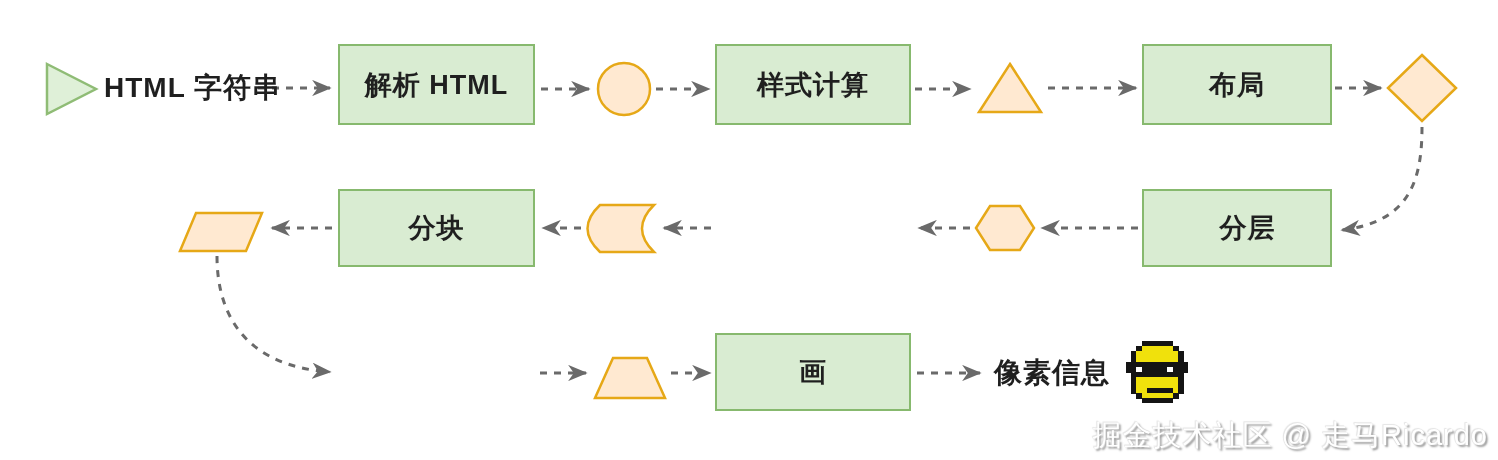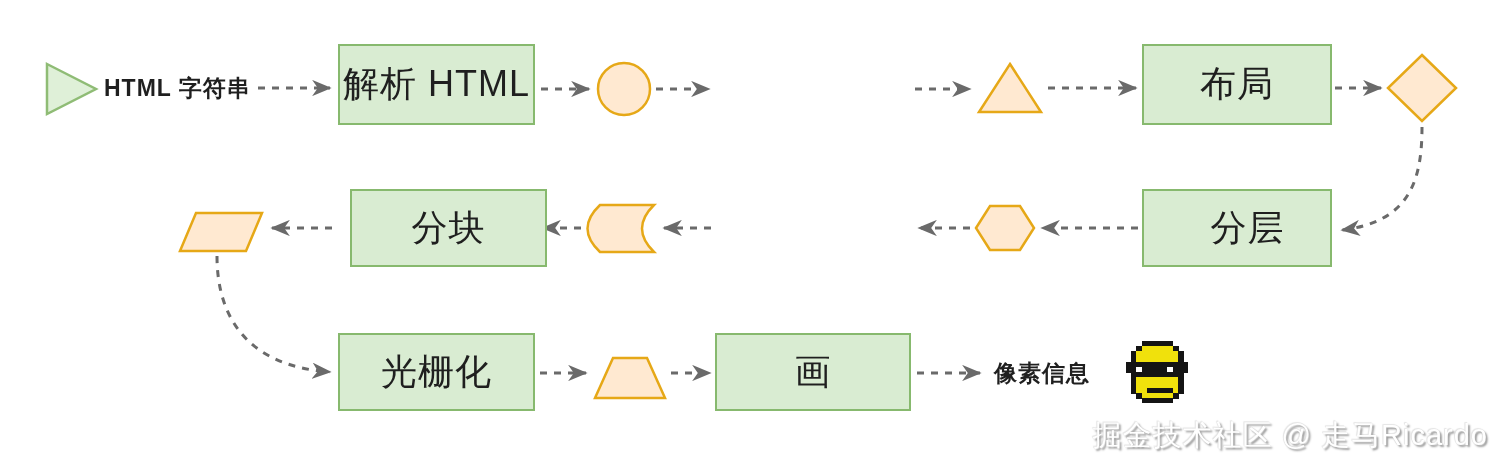--- a/index.html
+++ b/index.html
@@ -20,7 +20,7 @@
   }
   .floating-label{
     position:absolute;display:flex;align-items:center;
-    font-size:23px;font-weight:600;color:var(--text);letter-spacing:1px;white-space:nowrap;
+    font-size:28px;font-weight:600;color:var(--text);letter-spacing:1px;white-space:nowrap;
   }
   #watermark{
     position:absolute;right:10px;top:416px;

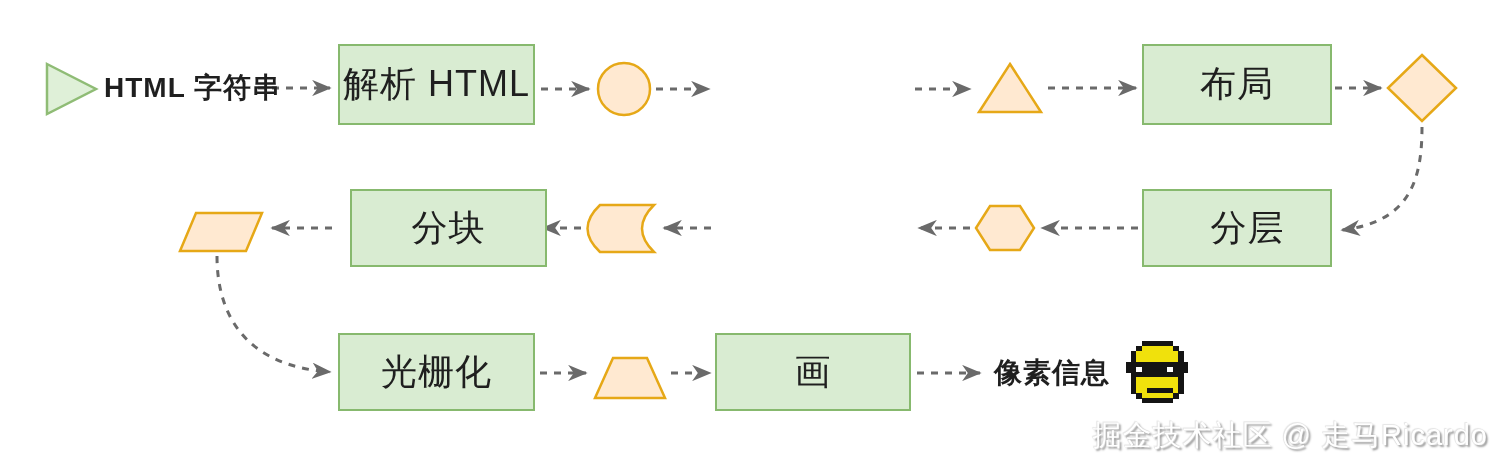--- a/index.html
+++ b/index.html
@@ -16,7 +16,7 @@
     position:absolute;box-sizing:border-box;
     background:var(--process-fill);border:2px solid var(--process-border);
     display:flex;align-items:center;justify-content:center;
-    font-size:36px;font-weight:400;color:var(--text);letter-spacing:1px;
+    font-size:27px;font-weight:700;color:var(--text);letter-spacing:1px;
   }
   .floating-label{
     position:absolute;display:flex;align-items:center;

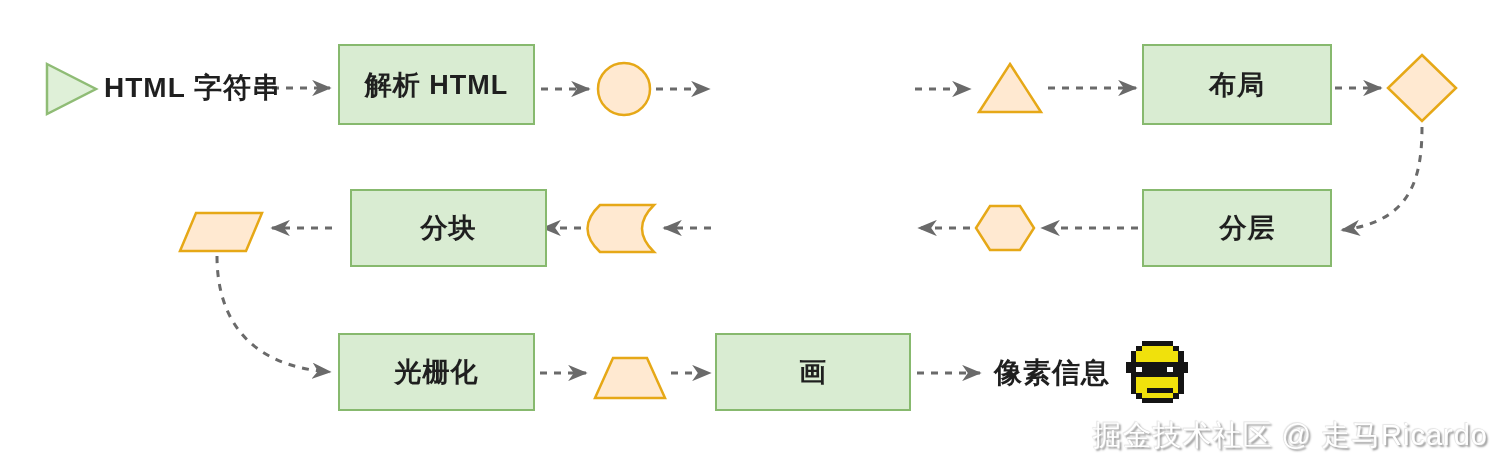--- a/index.html
+++ b/index.html
@@ -75,6 +75,7 @@
   <div class="floating-label" style="left:104px;top:62px;height:52px;">HTML 字符串</div>
 
   <div class="box" style="left:338px;top:44px;width:197px;height:81px;">解析 HTML</div>
+  <div class="box" style="left:715px;top:44px;width:196px;height:81px;">样式计算</div>
   <div class="box" style="left:1142px;top:44px;width:190px;height:81px;">布局</div>
 
   <div class="box" style="left:1142px;top:189px;width:190px;height:78px;padding-left:21px;">分层</div>

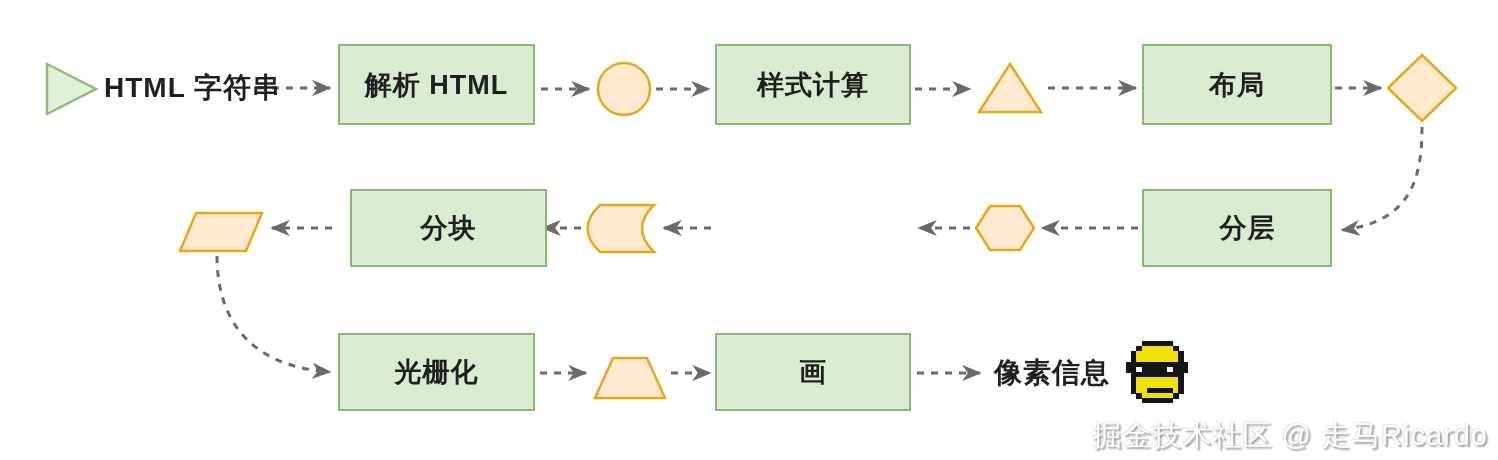--- a/index.html
+++ b/index.html
@@ -79,7 +79,7 @@
   <div class="box" style="left:1142px;top:44px;width:190px;height:81px;">布局</div>
 
   <div class="box" style="left:1142px;top:189px;width:190px;height:78px;padding-left:21px;">分层</div>
-  <div class="box" style="left:338px;top:189px;width:197px;height:78px;margin-left:12px;">分块</div>
+  <div class="box" style="left:338px;top:189px;width:197px;height:78px;">分块</div>
 
   <div class="box" style="left:338px;top:333px;width:197px;height:78px;">光栅化</div>
   <div class="box" style="left:715px;top:333px;width:196px;height:78px;">画</div>

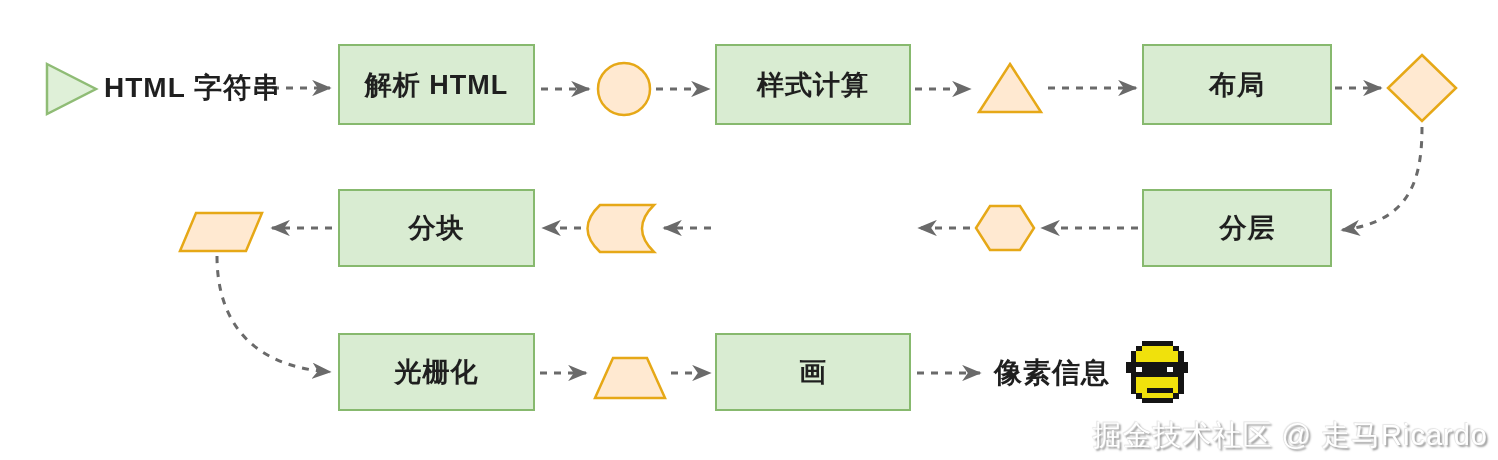--- a/index.html
+++ b/index.html
@@ -81,7 +81,6 @@
   <div class="box" style="left:1142px;top:189px;width:190px;height:78px;padding-left:21px;">分层</div>
   <div class="box" style="left:338px;top:189px;width:197px;height:78px;">分块</div>
 
-  <div class="box" style="left:338px;top:333px;width:197px;height:78px;">光栅化</div>
   <div class="box" style="left:715px;top:333px;width:196px;height:78px;">画</div>
 
   <div class="floating-label" style="left:994px;top:347px;height:52px;">像素信息</div>

